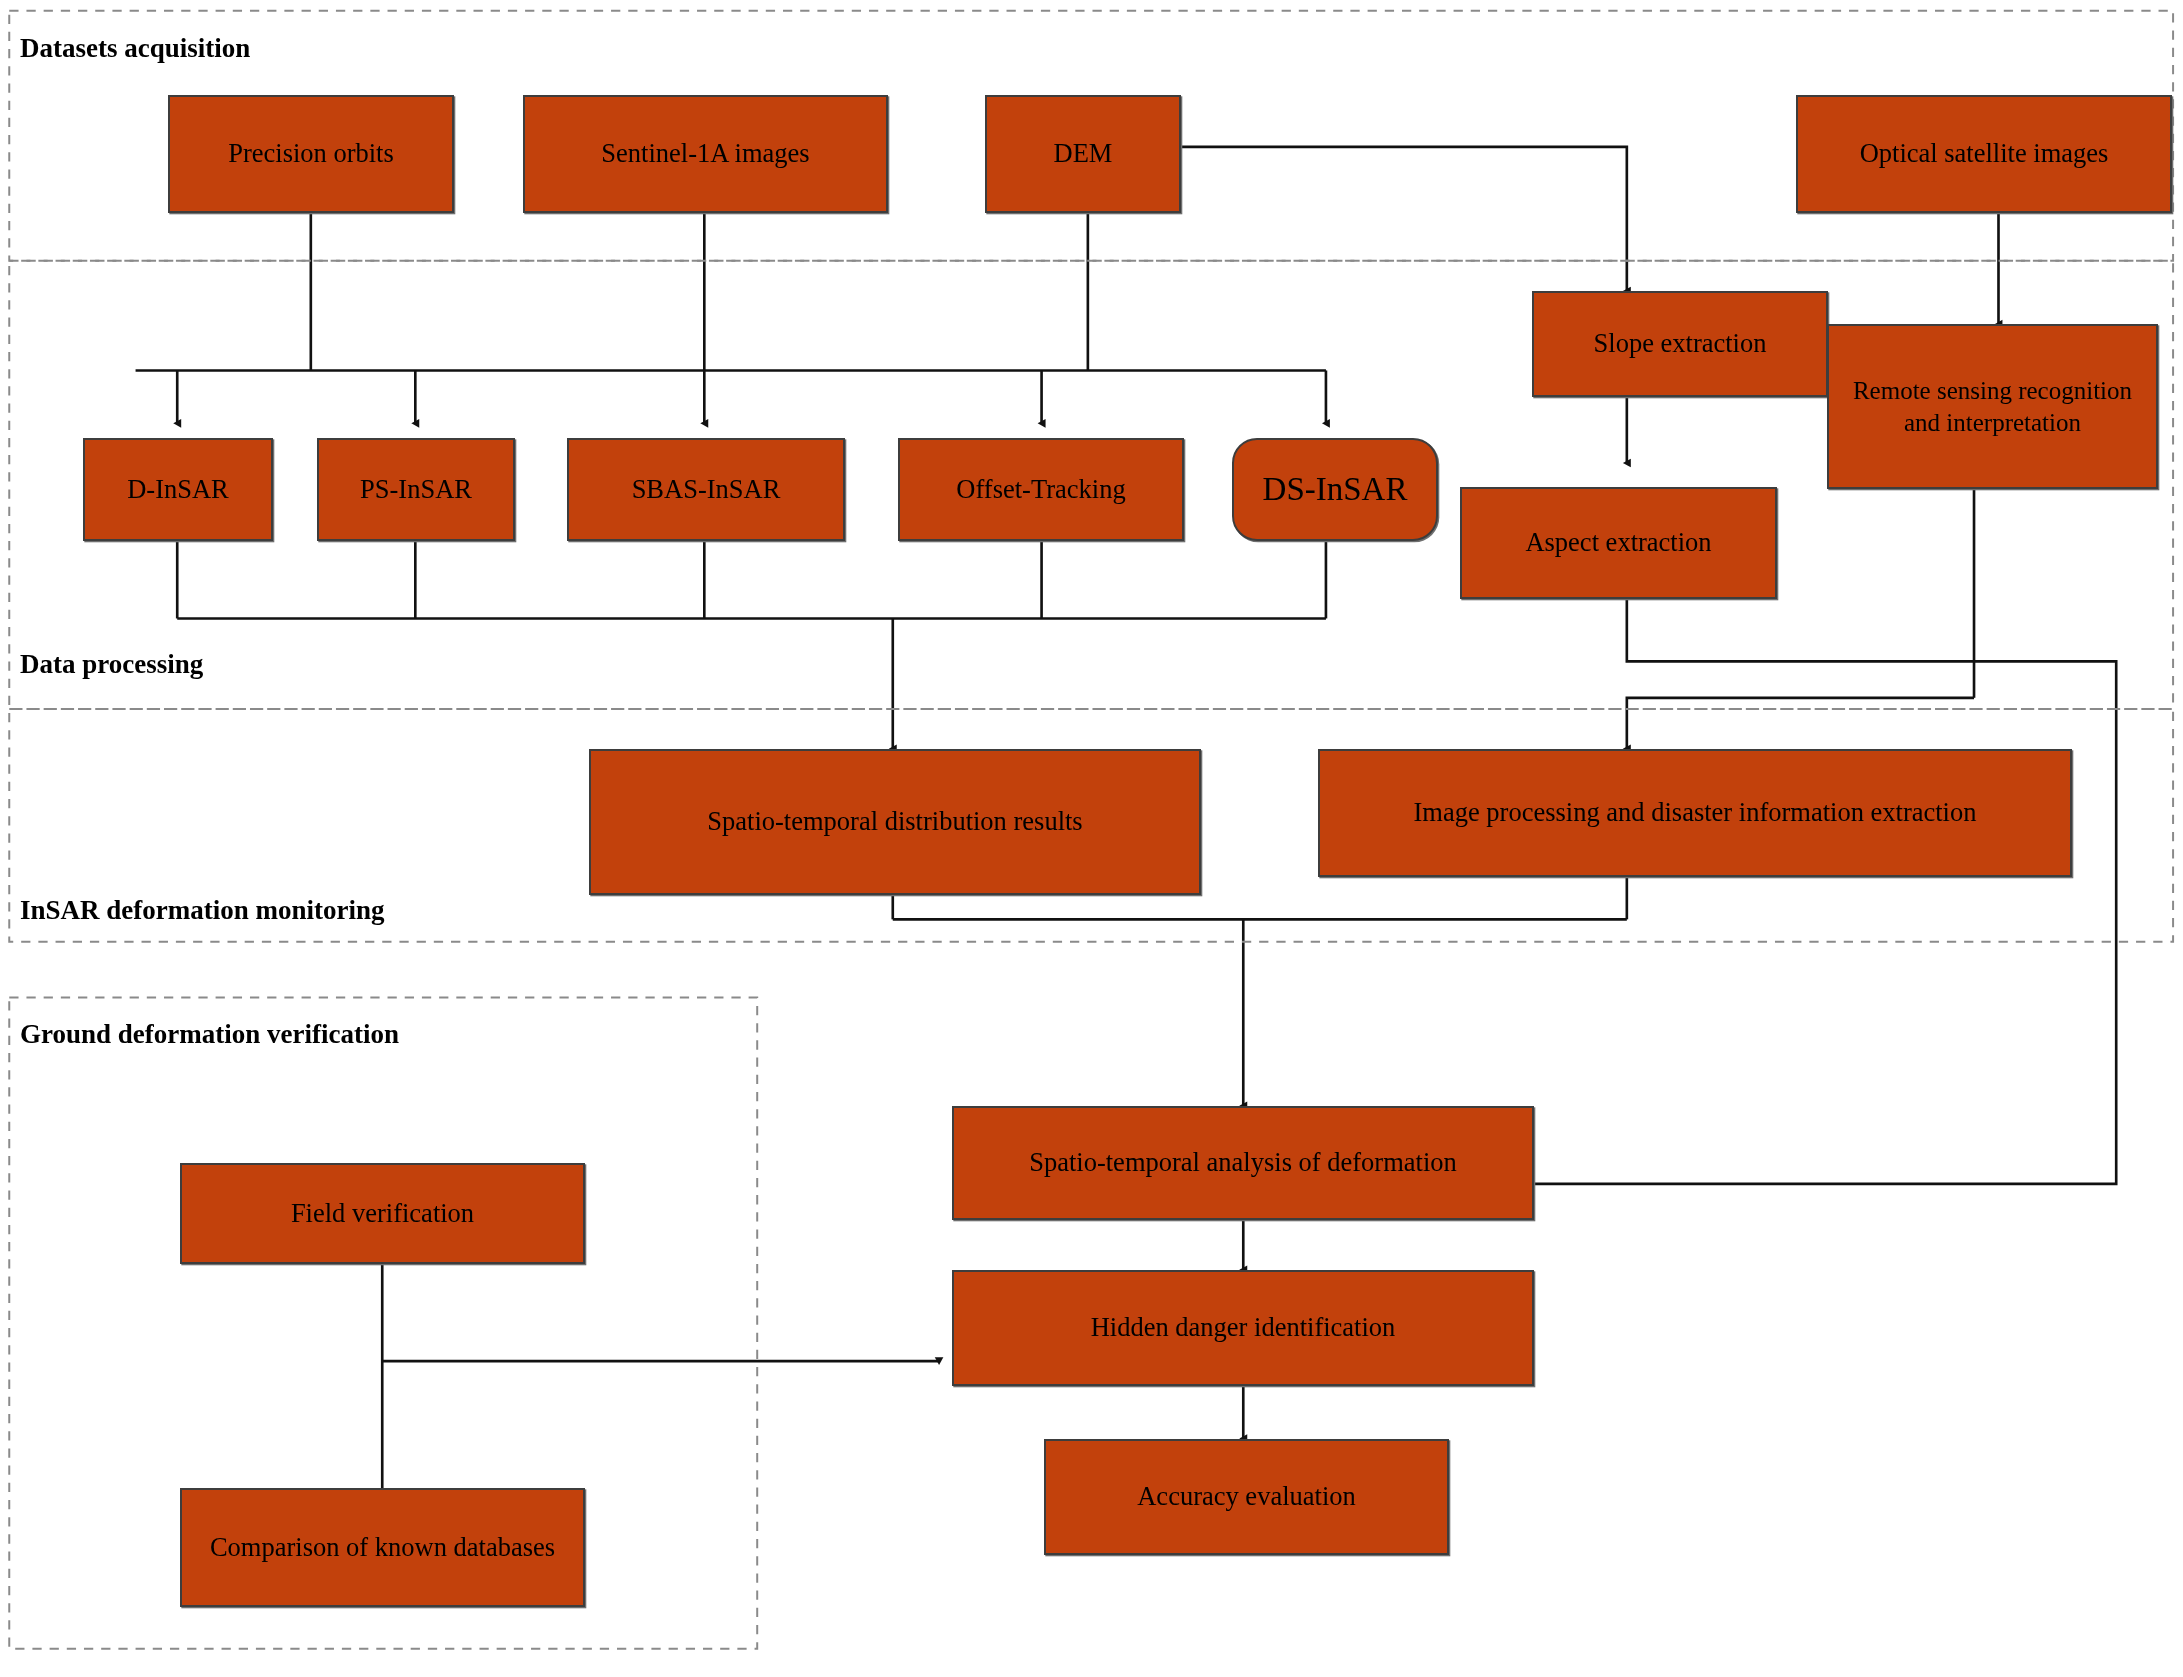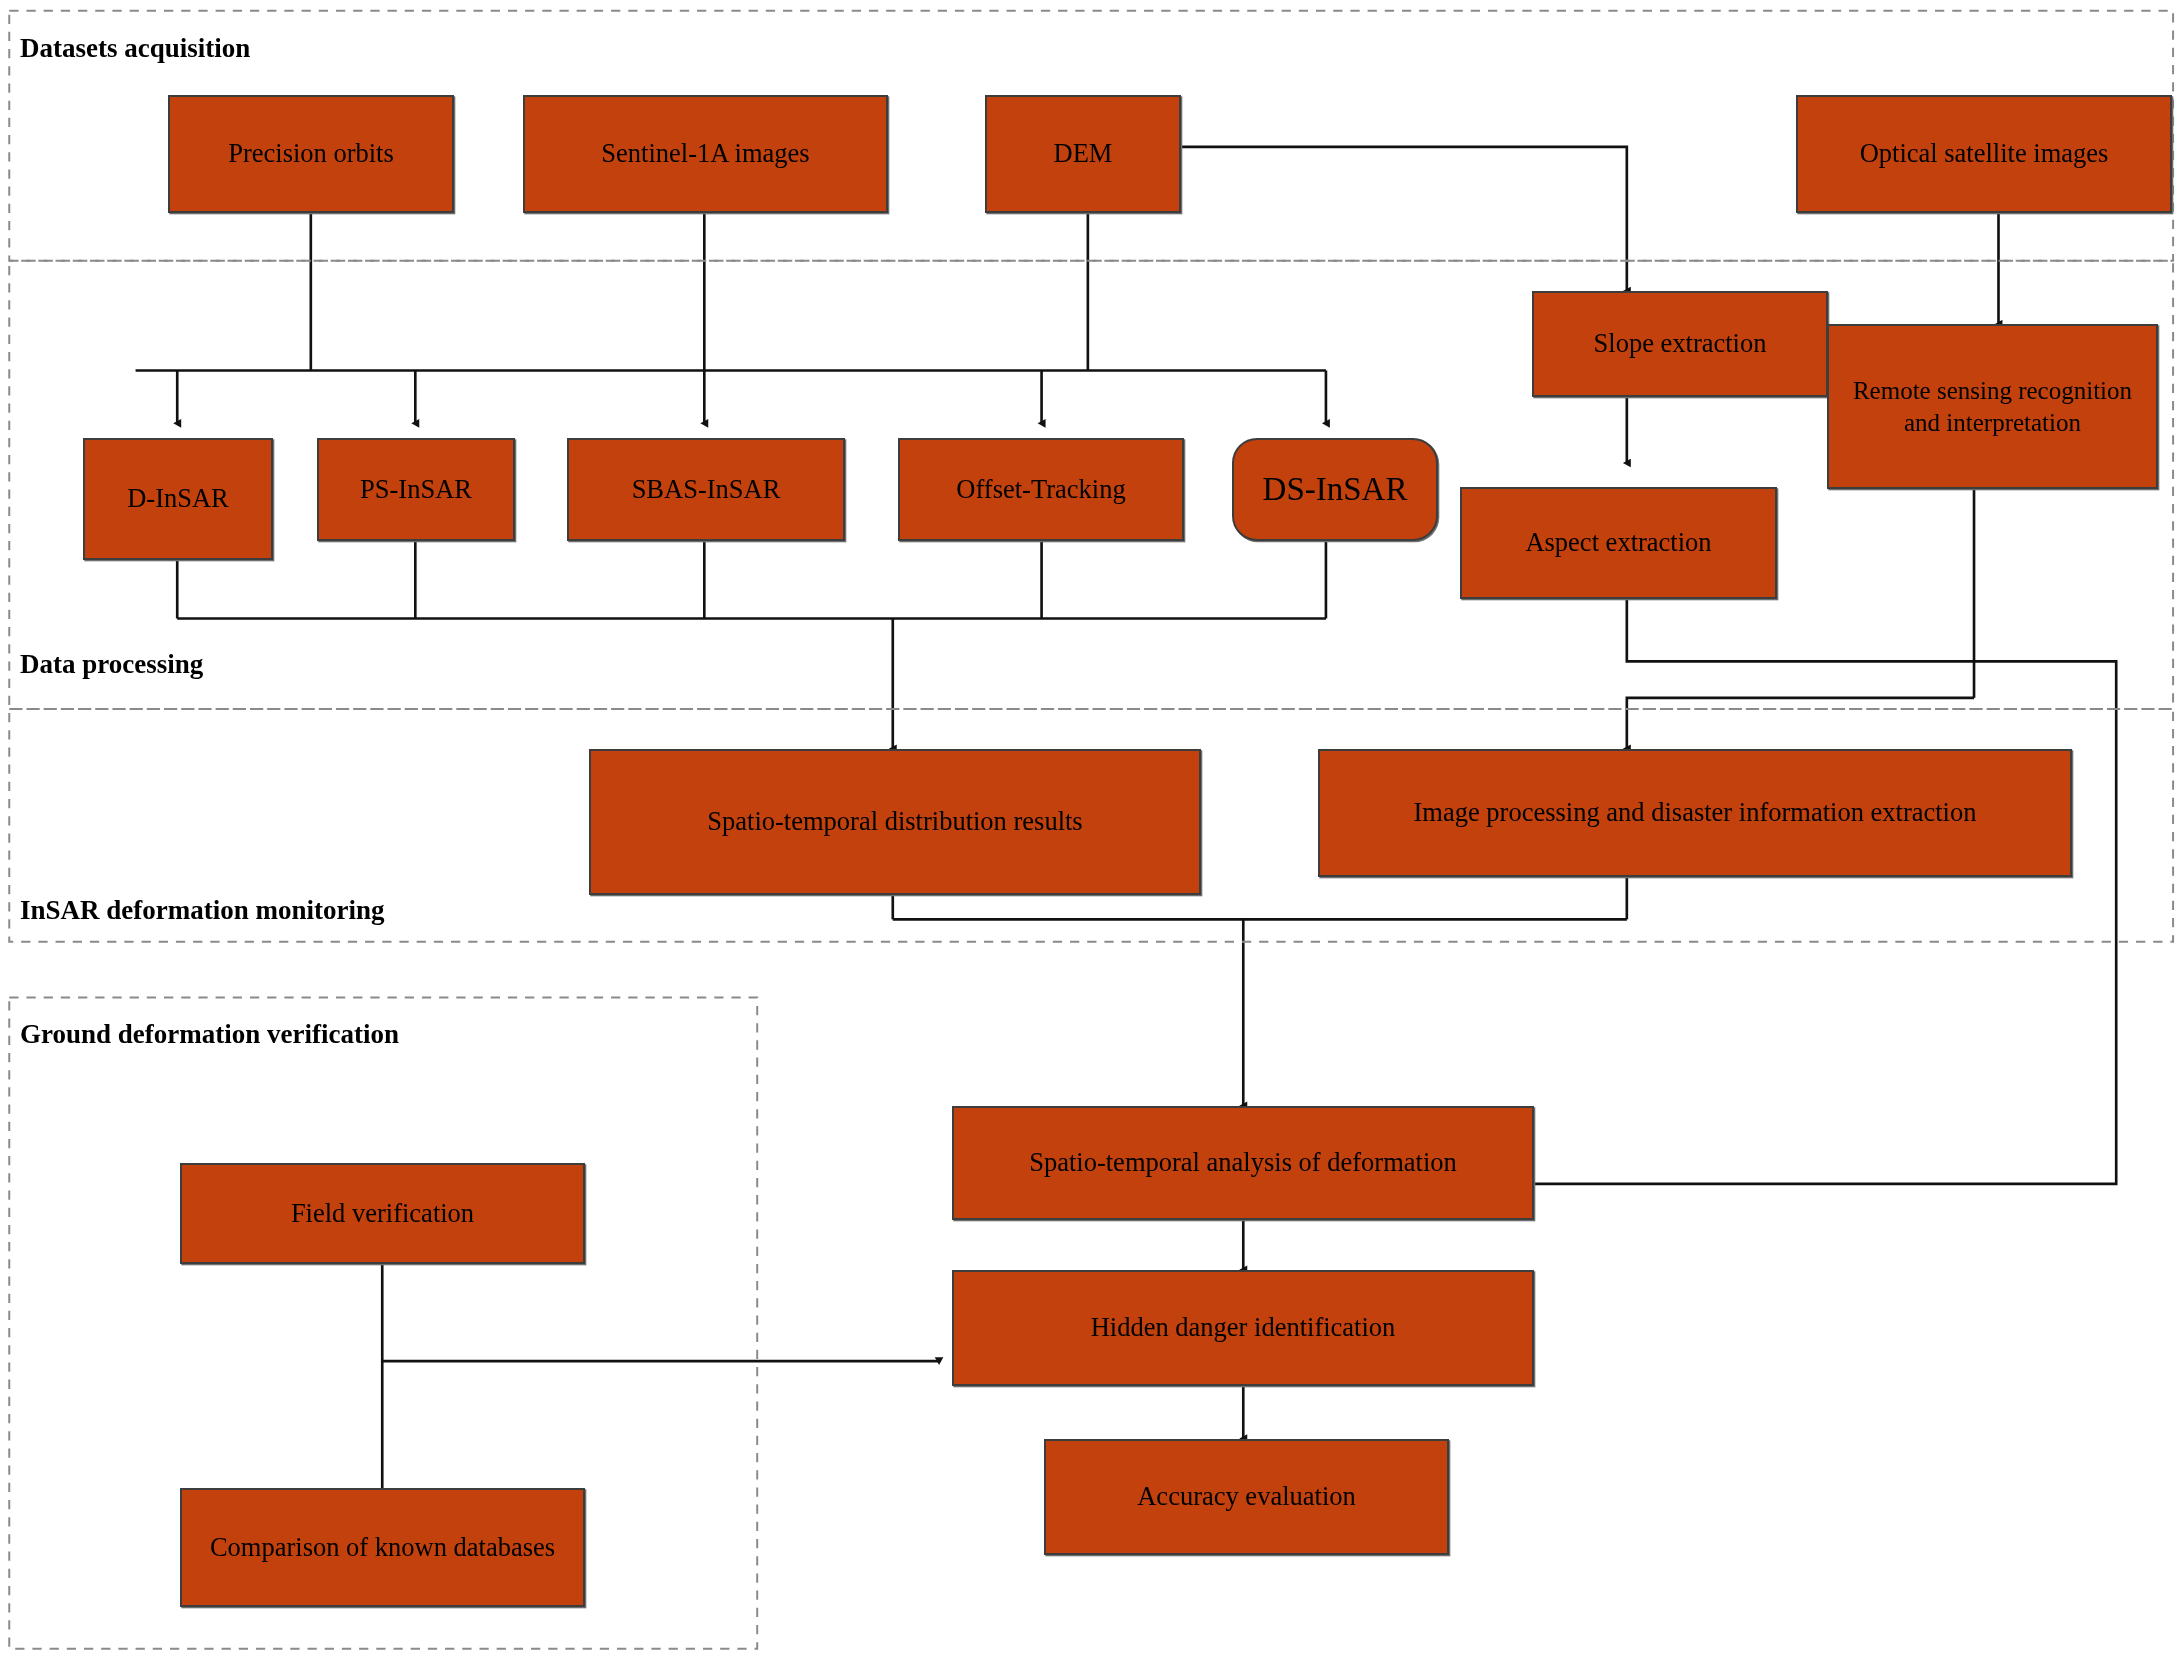--- a/index.html
+++ b/index.html
@@ -126,7 +126,7 @@
     <span>Optical satellite images</span>
   </div>
 
-  <div class="nodebox" style="left:83px;top:438px;width:190px;height:122px;font-size:26.5px;">
+  <div class="nodebox" style="left:83px;top:438px;width:190px;height:103px;font-size:26.5px;">
     <span>D-InSAR</span>
   </div>
 

